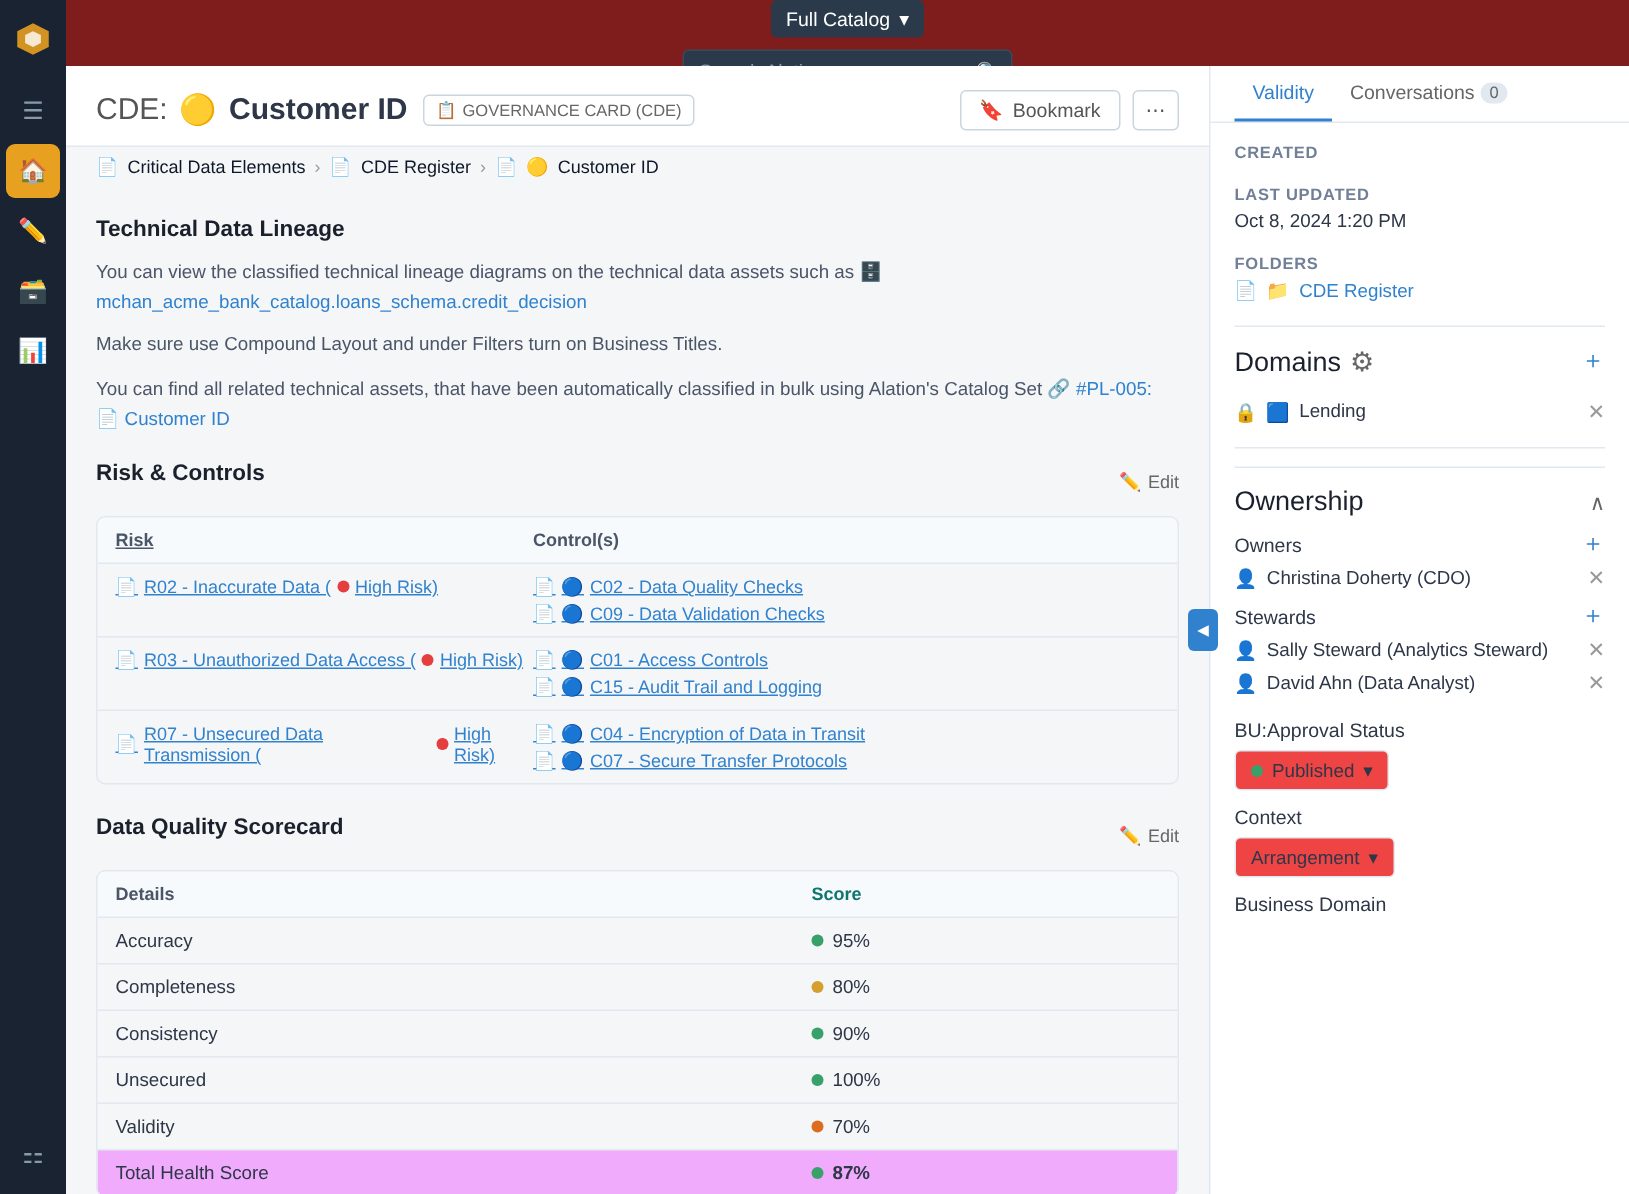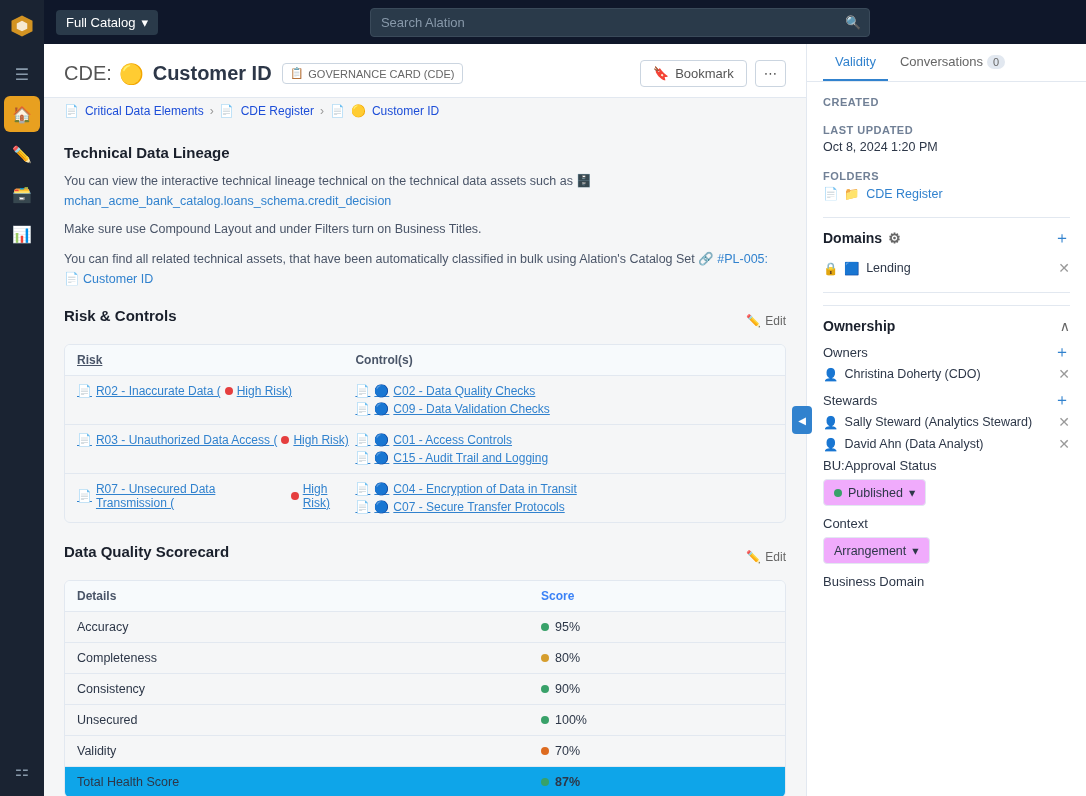--- a/index.html
+++ b/index.html
@@ -12,7 +12,7 @@
     .left-nav .nav-icon { width: 36px; height: 36px; display: flex; align-items: center; justify-content: center; border-radius: 6px; color: #8899aa; cursor: pointer; font-size: 16px; }
     .left-nav .nav-icon.active { background: #e8a020; color: white; }
     .main-area { flex: 1; display: flex; flex-direction: column; overflow: hidden; }
-    .top-bar { height: 44px; background: #0f172a; display: flex; align-items: center; padding: 0 12px; gap: 8px; flex-shrink: 0; }
+    .top-bar { height: 44px; background: #7f1d1d; display: flex; align-items: center; padding: 0 12px; gap: 8px; flex-shrink: 0; flex-direction: column; }
     .top-bar .catalog-btn { display: flex; align-items: center; gap: 6px; background: #2a3a4a; color: #ccd; border: none; border-radius: 4px; padding: 5px 10px; cursor: pointer; font-size: 13px; color: white; }
     .search-bar { flex: 1; max-width: 500px; margin: 0 auto; position: relative; }
     .search-bar input { width: 100%; background: #2a3a4a; border: 1px solid #3a4a5a; border-radius: 4px; padding: 6px 32px 6px 10px; color: white; font-size: 13px; outline: none; }

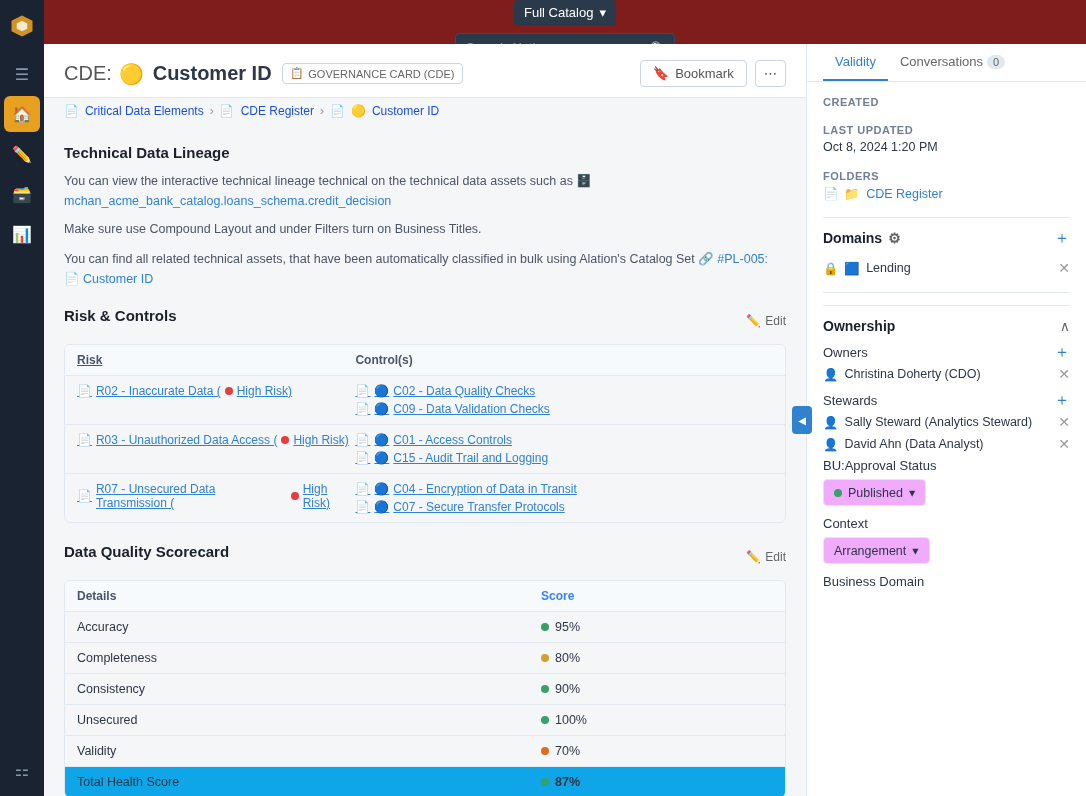--- a/index.html
+++ b/index.html
@@ -29,7 +29,7 @@
     .bookmark-btn { display: flex; align-items: center; gap: 6px; border: 1px solid #cbd5e0; background: white; border-radius: 4px; padding: 5px 12px; cursor: pointer; font-size: 13px; color: #555; }
     .more-btn { border: 1px solid #cbd5e0; background: white; border-radius: 4px; padding: 5px 8px; cursor: pointer; color: #555; }
     .breadcrumb { padding: 6px 20px 10px; display: flex; align-items: center; gap: 6px; font-size: 12px; color: #666; }
-    .breadcrumb a { color: #1d4ed8; text-decoration: none; display: flex; align-items: center; gap: 3px; }
+    .breadcrumb a { color: #0f172a; text-decoration: none; display: flex; align-items: center; gap: 3px; }
     .breadcrumb .sep { color: #999; }
 
     

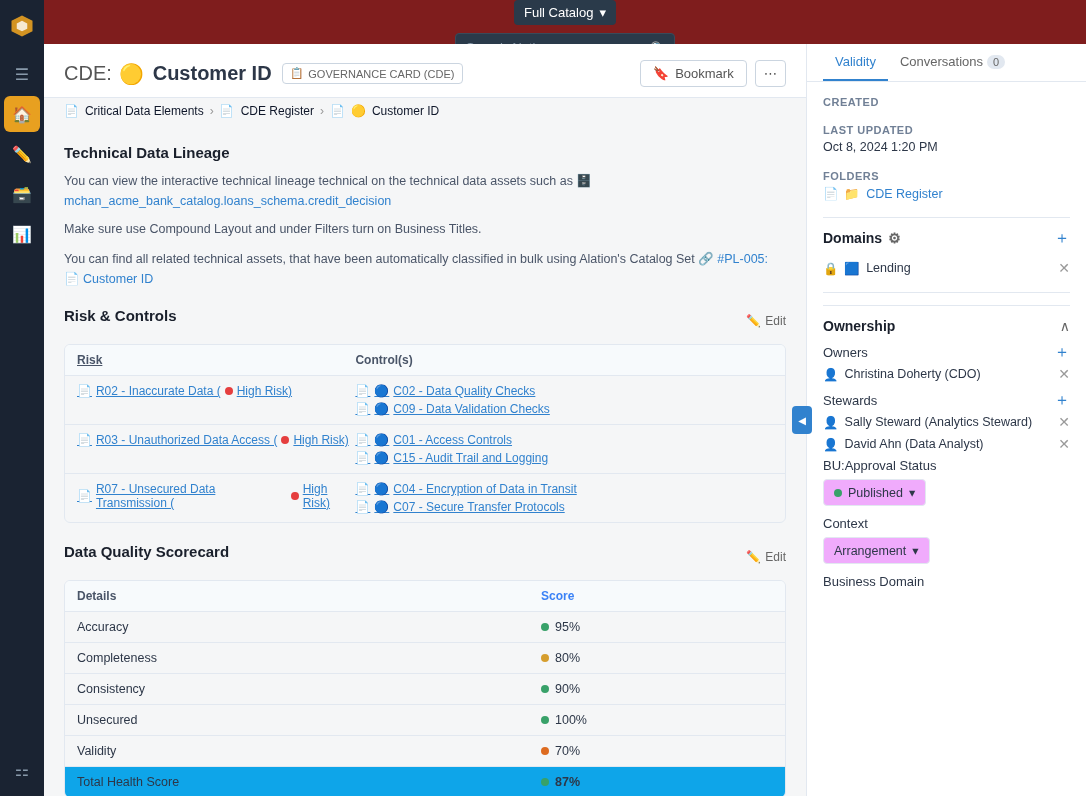--- a/index.html
+++ b/index.html
@@ -176,7 +176,7 @@
 
           <div class="section-title">Technical Data Lineage</div>
           <p class="section-desc">
-            <span>You can view the interactive technical lineage technical on the technical data assets such as</span>
+            <span>You can view the classified technical lineage diagrams on the technical data assets such as</span>
             <span> 🗄️ </span>
             <a href="#" class="link-text">mchan_acme_bank_catalog.loans_schema.credit_decision</a>
           </p>

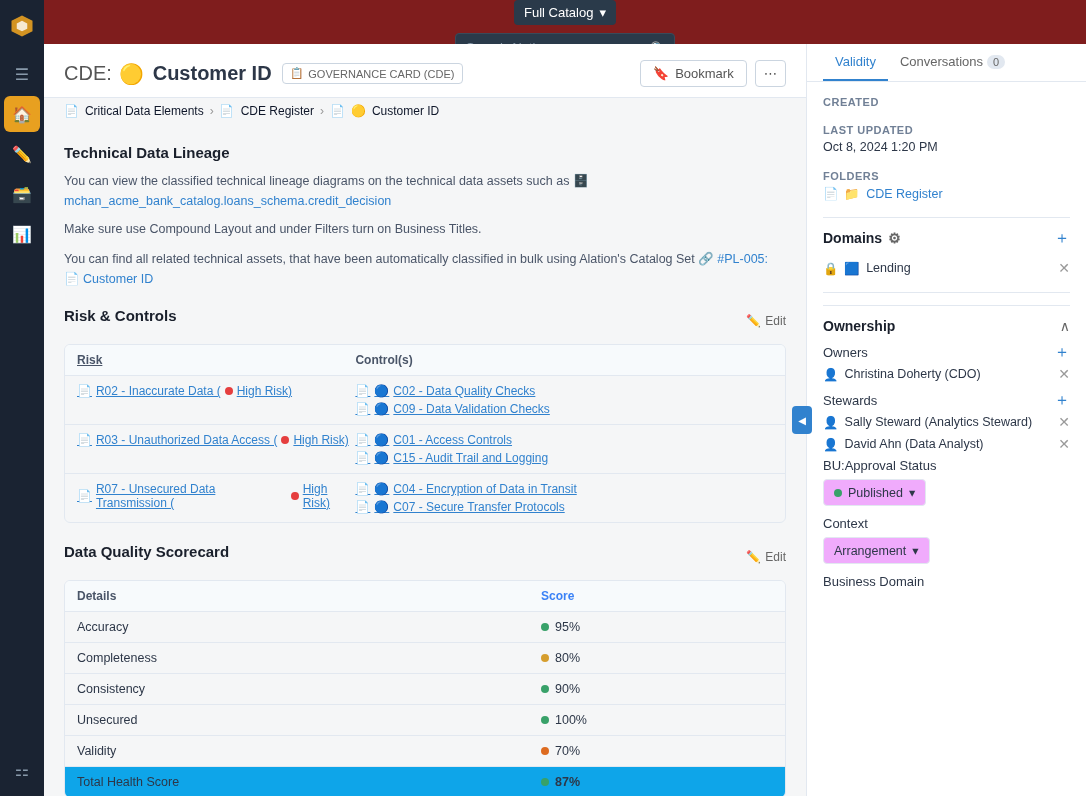--- a/index.html
+++ b/index.html
@@ -81,7 +81,7 @@
     .folder-item { display: flex; align-items: center; gap: 6px; font-size: 12.5px; color: #3182ce; cursor: pointer; }
     .divider { border: none; border-top: 1px solid #e2e8f0; margin: 12px 0; }
     .section-heading { display: flex; align-items: center; justify-content: space-between; margin-bottom: 10px; }
-    .section-heading-title { font-size: 14px; font-weight: 700; color: #1a202c; display: flex; align-items: center; gap: 6px; }
+    .section-heading-title { font-size: 18px; font-weight: 400; color: #1a202c; display: flex; align-items: center; gap: 6px; }
     .add-btn { background: none; border: none; color: #3182ce; cursor: pointer; font-size: 16px; line-height: 1; }
     .remove-btn { background: none; border: none; color: #999; cursor: pointer; font-size: 14px; }
     .person-item { display: flex; align-items: center; justify-content: space-between; margin-bottom: 6px; }

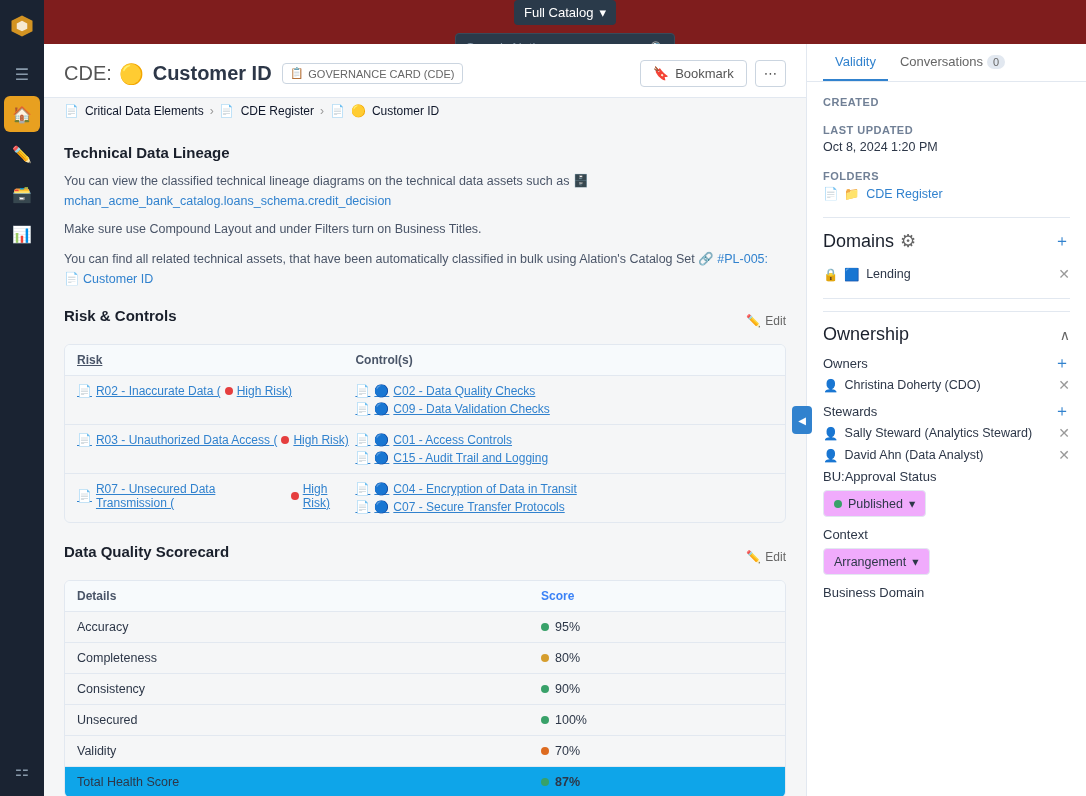--- a/index.html
+++ b/index.html
@@ -394,7 +394,7 @@
               </div>
             </div>
 
-            <div style="margin-bottom:6px;">
+            <div style="margin-bottom:16px;">
               <div style="display:flex; align-items:center; justify-content:space-between; margin-bottom:6px;">
                 <span style="font-size:13px; font-weight:500;">Stewards</span>
                 <button class="add-btn">＋</button>

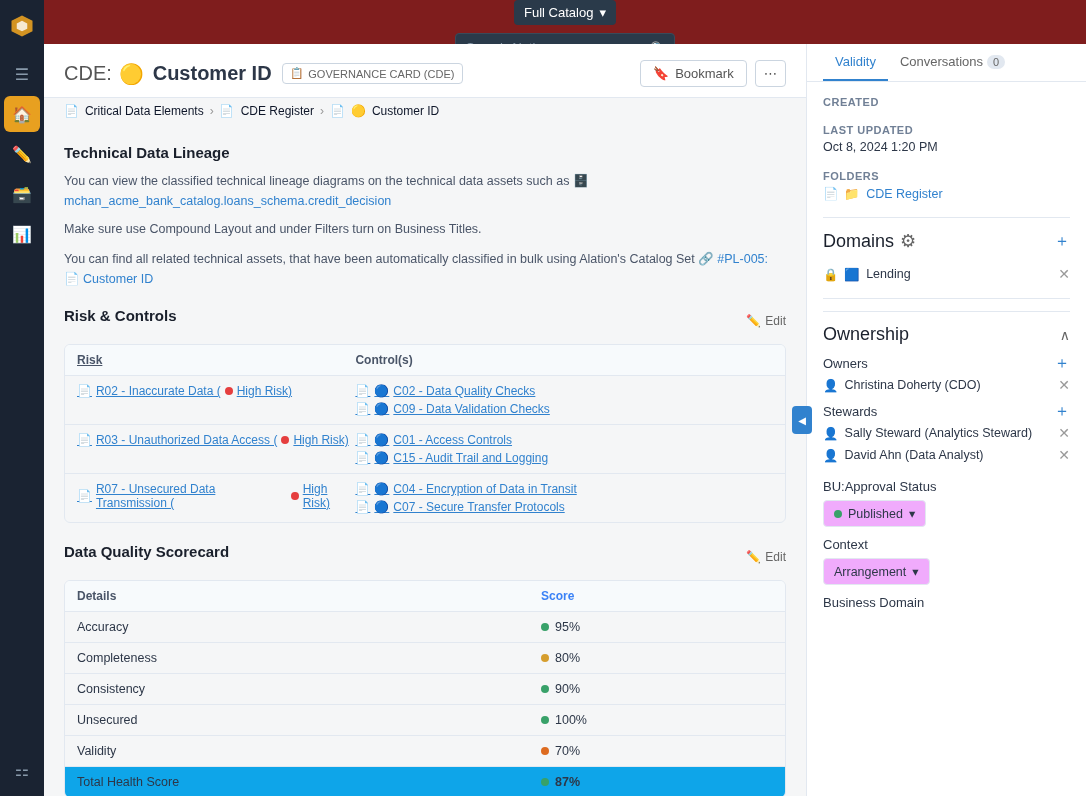--- a/index.html
+++ b/index.html
@@ -88,7 +88,7 @@
     .person-name { display: flex; align-items: center; gap: 6px; font-size: 12.5px; color: #2d3748; }
     .domain-item { display: flex; align-items: center; justify-content: space-between; margin-bottom: 6px; padding: 4px 0; }
     .domain-name { display: flex; align-items: center; gap: 6px; font-size: 12.5px; }
-    .status-dropdown { display: inline-flex; align-items: center; gap: 6px; border: 1px solid #e2e8f0; border-radius: 4px; padding: 5px 10px; font-size: 12.5px; cursor: pointer; background: #f0abfc; }
+    .status-dropdown { display: inline-flex; align-items: center; gap: 6px; border: 1px solid #e2e8f0; border-radius: 4px; padding: 5px 10px; font-size: 12.5px; cursor: pointer; background: #ef4444; }
     .status-dot { width: 8px; height: 8px; border-radius: 50%; background: #38a169; }
     .collapse-btn { background: none; border: none; cursor: pointer; color: #666; font-size: 14px; }
     .ownership-section { border-top: 1px solid #e2e8f0; padding-top: 12px; }

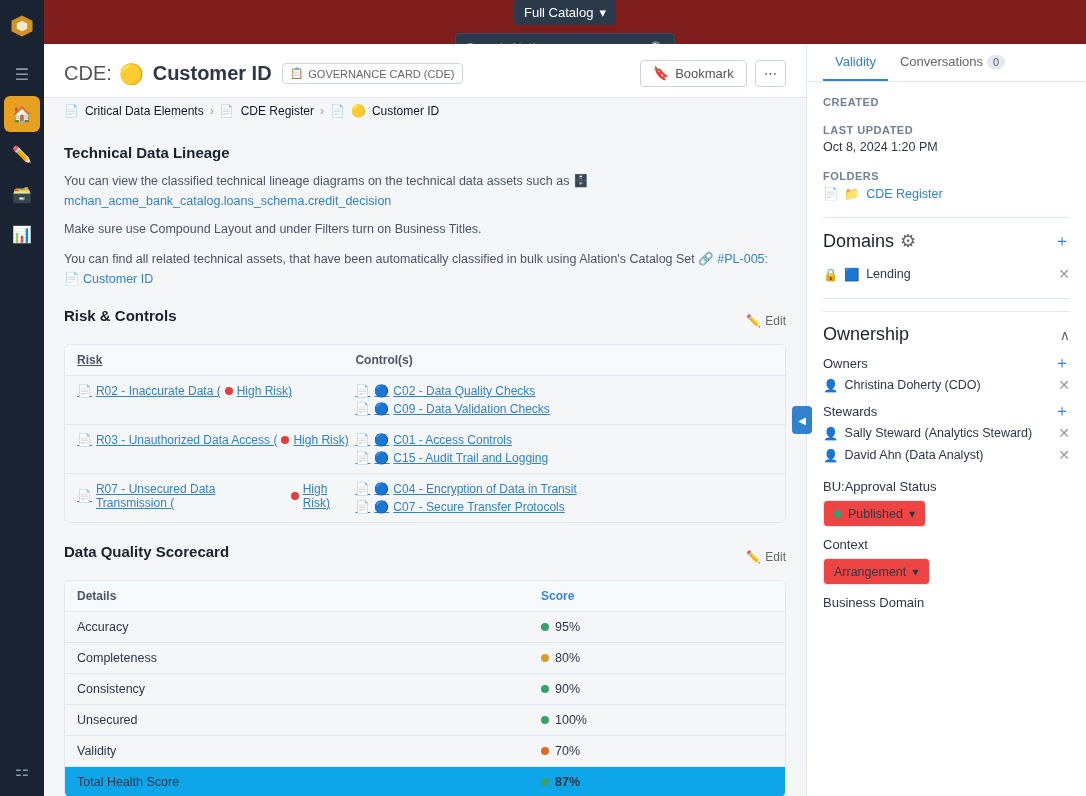--- a/index.html
+++ b/index.html
@@ -59,7 +59,7 @@
     .scorecard-table { width: 100%; border: 1px solid #e2e8f0; border-radius: 6px; overflow: hidden; }
     .sc-header { display: flex; background: #f7fafc; padding: 8px 12px; border-bottom: 1px solid #e2e8f0; }
     .sc-metric-col { flex: 2; font-weight: 600; font-size: 12px; color: #4a5568; }
-    .sc-score-col { flex: 1; font-weight: 600; font-size: 12px; color: #3b82f6; }
+    .sc-score-col { flex: 1; font-weight: 600; font-size: 12px; color: #0f766e; }
     .sc-row { display: flex; padding: 8px 12px; border-bottom: 1px solid #e2e8f0; align-items: center; }
     .sc-row:last-child { border-bottom: none; background: #0ea5e9; justify-content: space-between; }
     .sc-metric { flex: 2; font-size: 12.5px; font-weight: 500; }

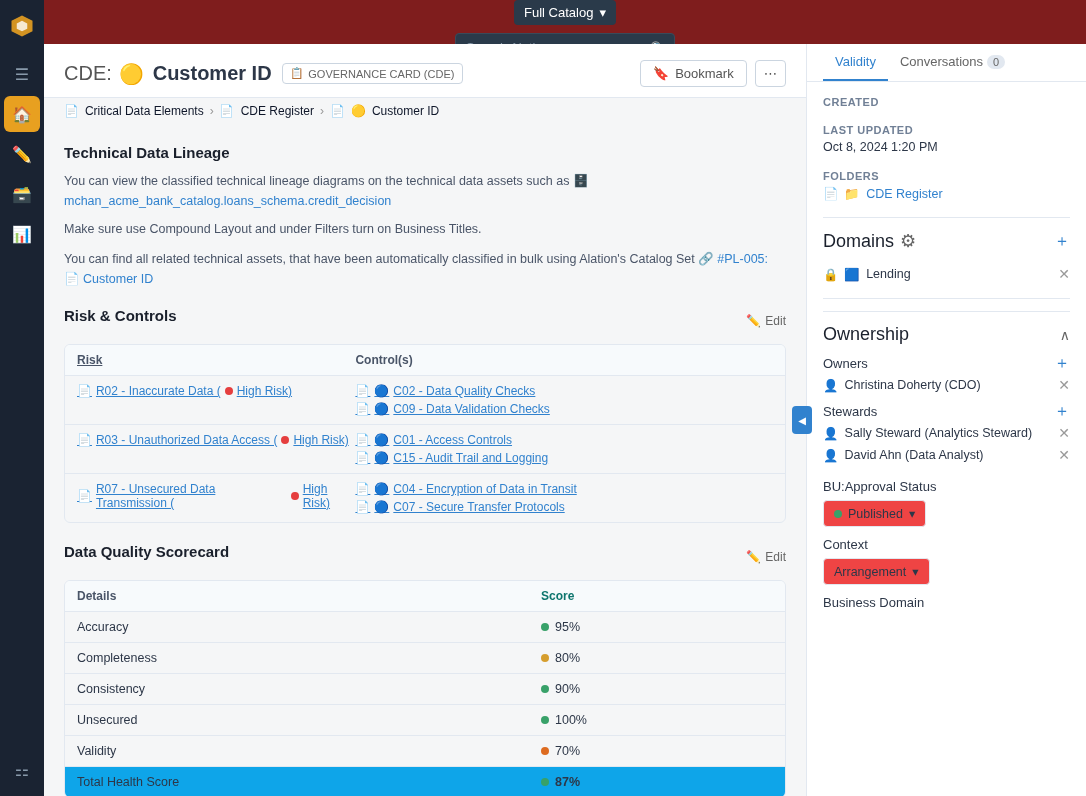--- a/index.html
+++ b/index.html
@@ -61,7 +61,7 @@
     .sc-metric-col { flex: 2; font-weight: 600; font-size: 12px; color: #4a5568; }
     .sc-score-col { flex: 1; font-weight: 600; font-size: 12px; color: #0f766e; }
     .sc-row { display: flex; padding: 8px 12px; border-bottom: 1px solid #e2e8f0; align-items: center; }
-    .sc-row:last-child { border-bottom: none; background: #0ea5e9; justify-content: space-between; }
+    .sc-row:last-child { border-bottom: none; background: #f0abfc; justify-content: space-between; }
     .sc-metric { flex: 2; font-size: 12.5px; font-weight: 500; }
     .sc-score { flex: 1; display: flex; align-items: center; gap: 6px; font-size: 12.5px; }
     .score-dot { width: 8px; height: 8px; border-radius: 50%; display: inline-block; }

